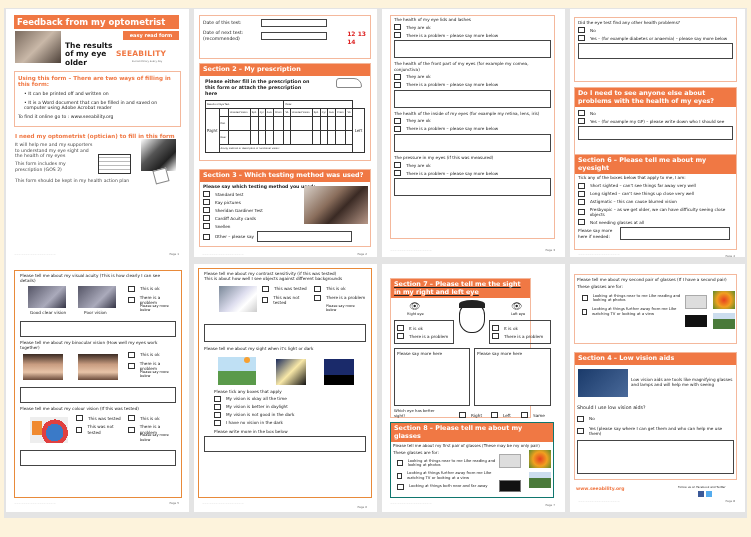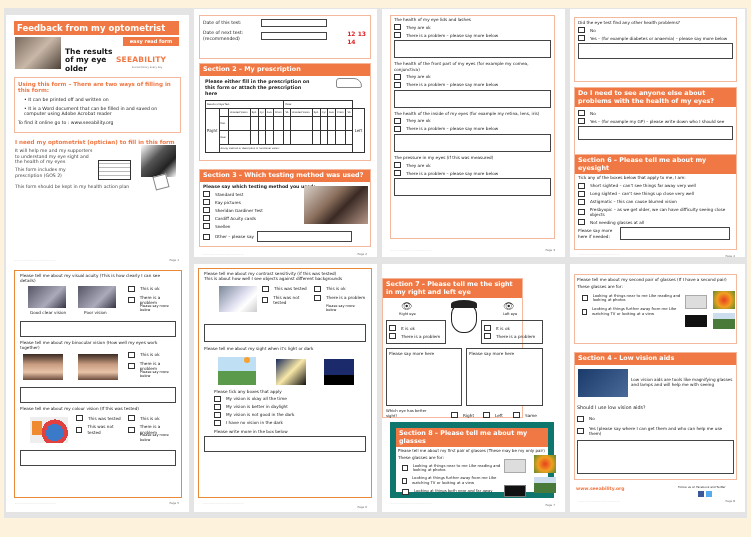--- a/index.html
+++ b/index.html
@@ -18,7 +18,7 @@
     position: absolute; background: #fff; width: 183px;
     overflow: hidden; font-size: 4.6px; line-height: 1.25;
   }
-  .p1 { left: 6px;   top: 15px;   height: 316px; }
+  .p1 { left: 6px;   top: 9px;   height: 316px; }
   .p2 { left: 194px; top: 9px;   height: 248px; }
   .p3 { left: 382px; top: 9px;   height: 248px; }
   .p4 { left: 570px; top: 9px;   height: 248px; width: 175px; }

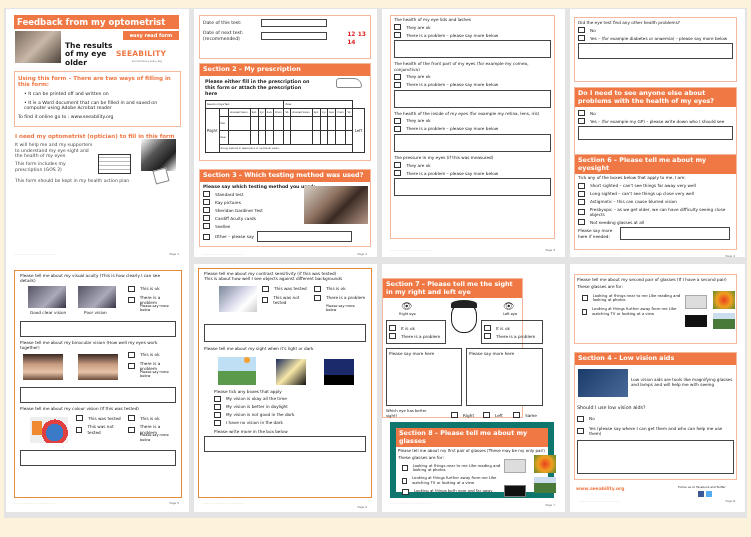--- a/index.html
+++ b/index.html
@@ -448,7 +448,7 @@
 </div>
 
 <div class="page p7">
-  <div style="position:absolute;left:0;top:14px;width:141px;height:140px;border:1px solid #f4b89c;">
+  <div style="position:absolute;left:8px;top:14px;width:141px;height:140px;border:1px solid #f4b89c;text-decoration:underline;">
     <div class="orange-bar">Section 7 – Please tell me the sight in my right and left eye</div>
     <div style="position:relative;height:128px;" class="small">
       <div style="position:absolute;left:18px;top:3px;font-size:9px;">👁</div>

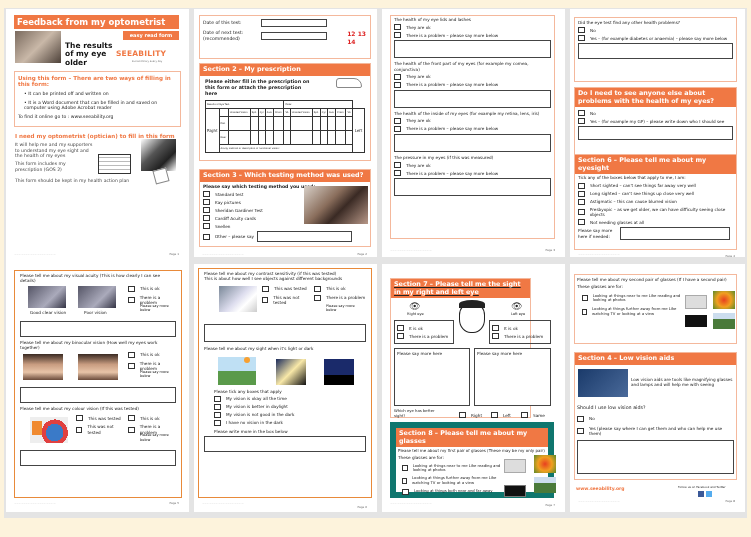--- a/index.html
+++ b/index.html
@@ -494,7 +494,7 @@
         </div>
     </div>
   </div>
-  <div style="position:absolute;left:8px;top:158px;width:164px;height:76px;border:6px solid #0f766e;">
+  <div style="position:absolute;left:8px;top:158px;width:164px;height:76px;border:1px solid #0f766e;">
     <div class="orange-bar">Section 8 – Please tell me about my glasses</div>
     <div style="padding:1px 2px;position:relative;" class="small">
       <div style="font-size:4px;">Please tell me about my first pair of glasses (These may be my only pair)</div>

